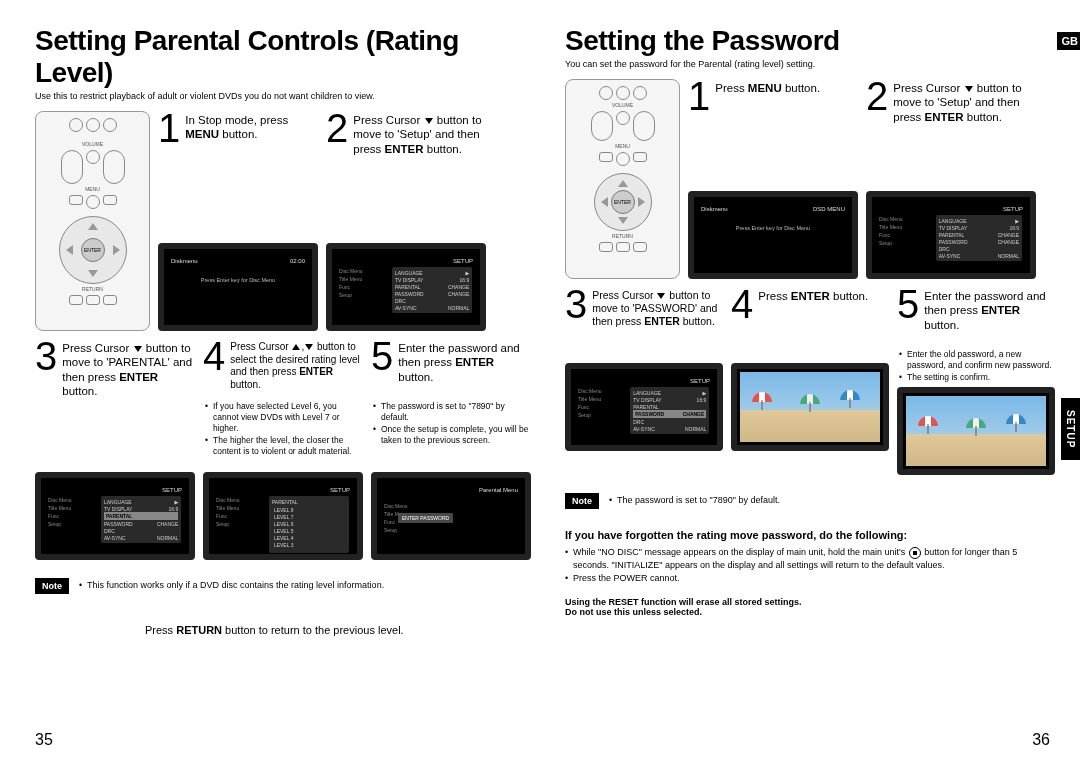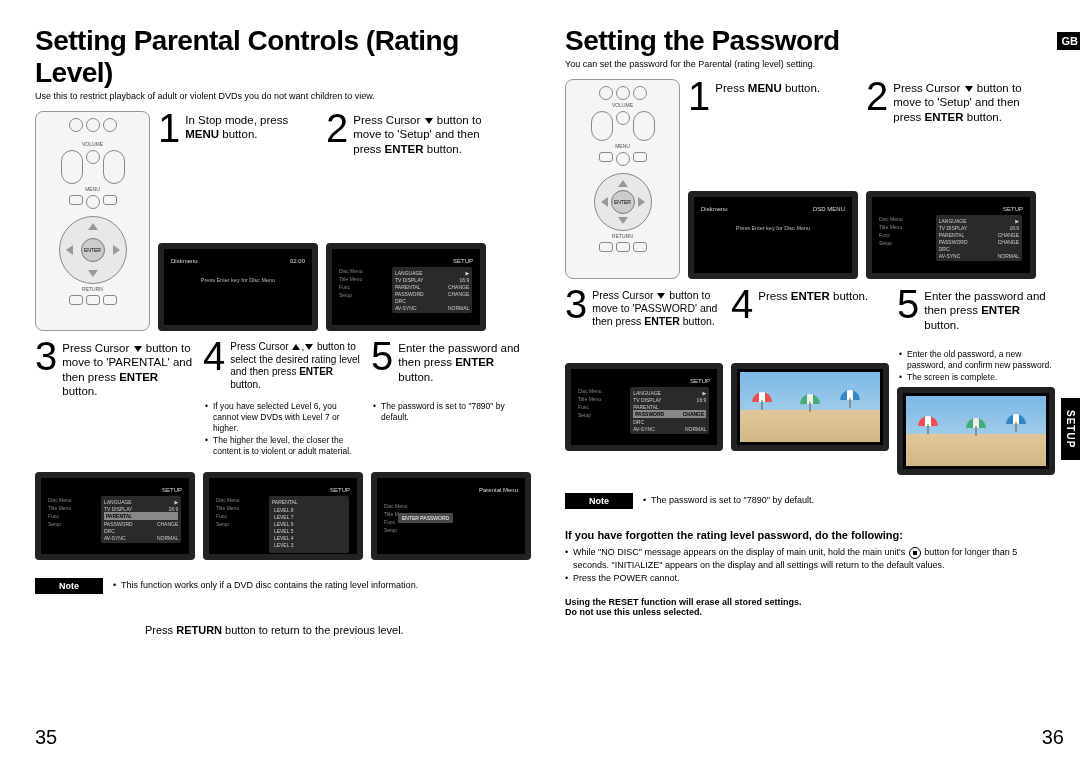--- a/index.html
+++ b/index.html
@@ -494,7 +494,7 @@
         </div>
         <ul class="bullets" id="right-s5-bullets">
             <li>Enter the old password, a new password, and confirm new password.</li>
-            <li>The screen is complete.</li>
+            <li>The setting is confirm.</li>
           </ul>
         <div class="screen" style="margin-top:4px">
            <div class="beach">

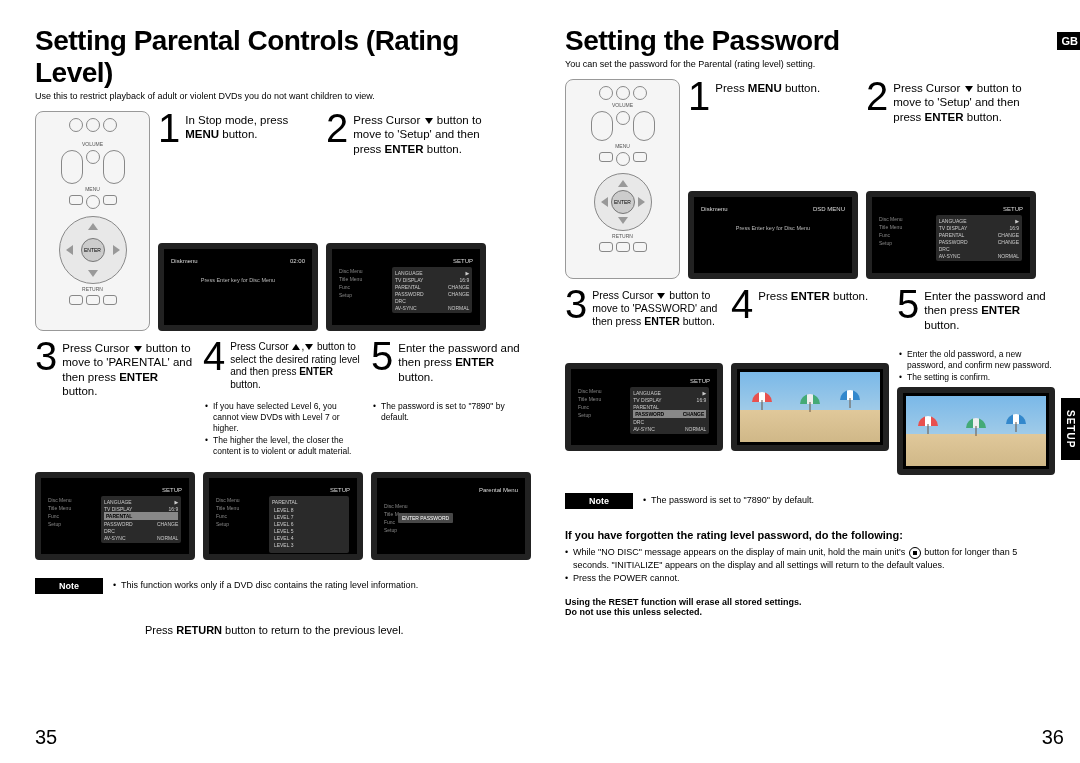--- a/index.html
+++ b/index.html
@@ -203,6 +203,7 @@
         </div>
         <ul class="bullets" id="left-s5-bullets">
             <li>The password is set to "7890" by default.</li>
+            <li>Once the setup is complete, you will be taken to the previous screen.</li>
           </ul>
       </div>
     </div>

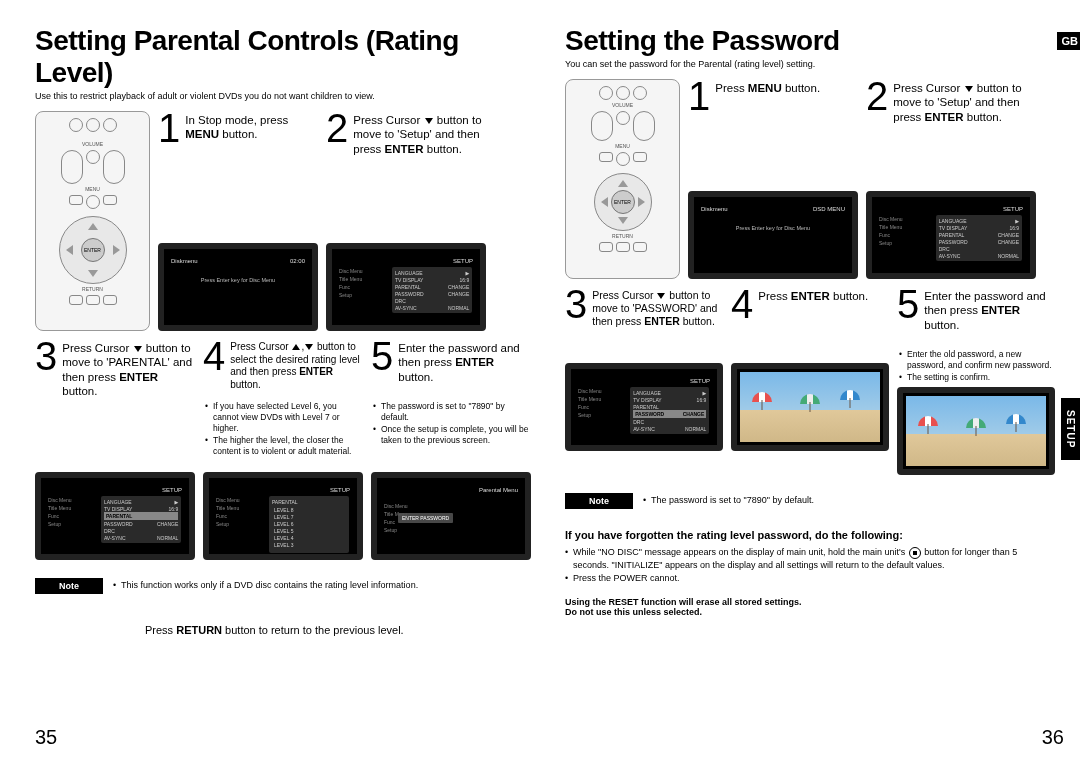--- a/index.html
+++ b/index.html
@@ -49,7 +49,7 @@
   .ucanopy div { flex: 1; }
   .upole { position: absolute; left: 50%; top: 8px; width: 1px; height: 10px; background: #654; transform: translateX(-50%);}
   .note-box { display: inline-flex; align-items: center; gap: 8px; margin-top: 10px; }
-  .note-label { background: #000; color: #fff; font-size: 9px; font-weight: bold; padding: 3px 24px; }
+  .note-label { background: #000; color: #fff; font-size: 9px; font-weight: bold; padding: 3px 7px; }
   .footer-instr { font-size: 11px; margin-top: 12px; }
   .page-num { position: absolute; bottom: 14px; font-size: 20px; font-weight: normal; }
   .page-num.left { left: 35px; }

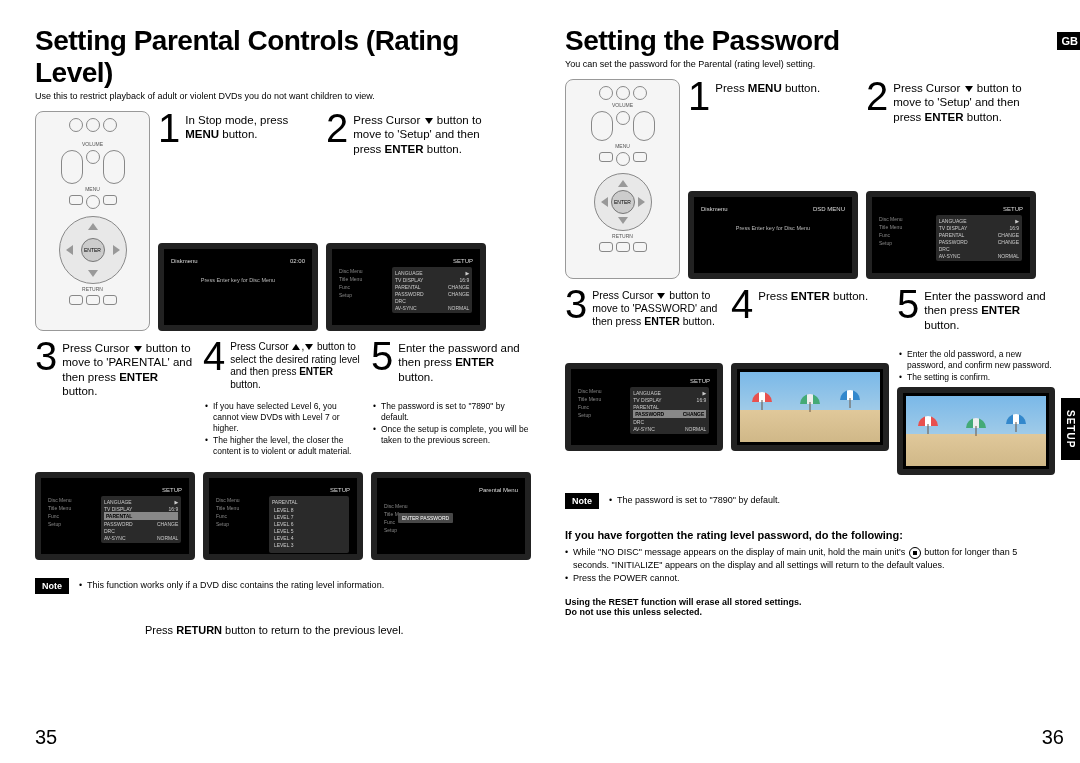--- a/index.html
+++ b/index.html
@@ -535,7 +535,7 @@
         </ul>
     </div>
 
-    <div class="forgot">If you have forgotten the rating level password, do the following:</div>
+    <div class="forgot">If you have forgotten the rating move password, do the following:</div>
     <ul class="forgot-list" id="forgot-list">
       <li>While "NO DISC" message appears on the display of main unit, hold the main unit's <span class="stop-icon"></span> button for longer than 5 seconds. "INITIALIZE" appears on the display and all settings will return to the default values.</li>
       <li>Press the POWER cannot.</li>

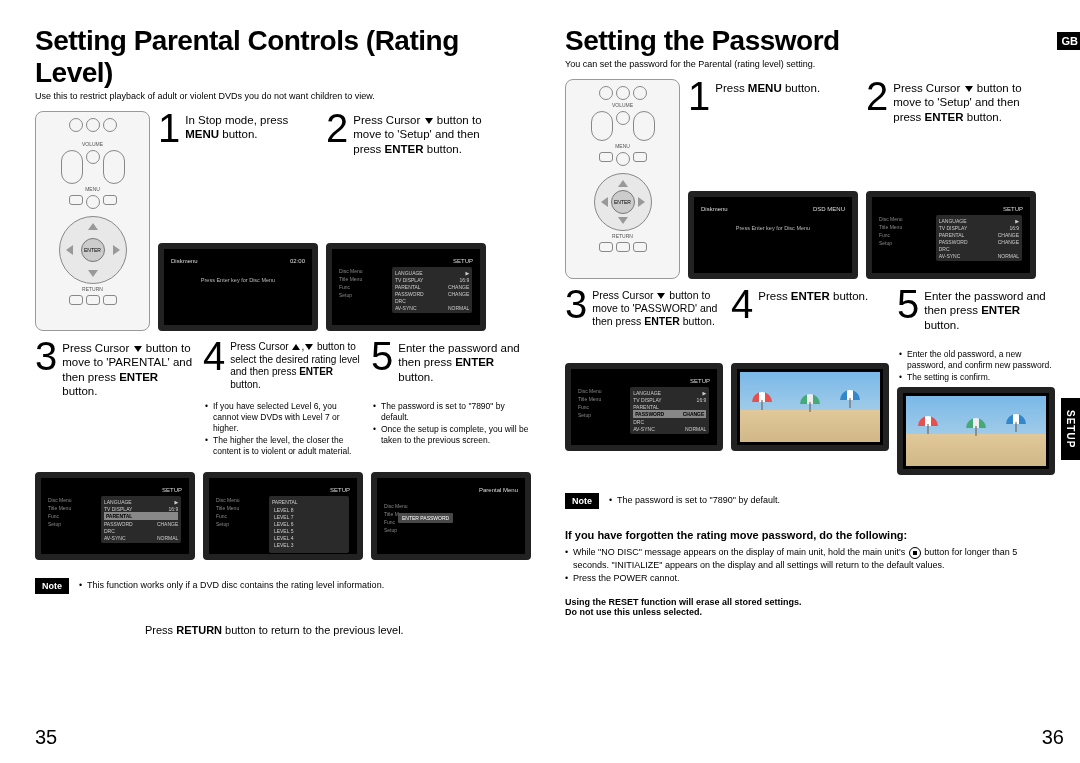--- a/index.html
+++ b/index.html
@@ -51,7 +51,7 @@
   .note-box { display: inline-flex; align-items: center; gap: 8px; margin-top: 10px; }
   .note-label { background: #000; color: #fff; font-size: 9px; font-weight: bold; padding: 3px 7px; }
   .footer-instr { font-size: 11px; margin-top: 12px; }
-  .page-num { position: absolute; bottom: 14px; font-size: 20px; font-weight: normal; }
+  .page-num { position: absolute; bottom: 14px; font-size: 16px; font-weight: normal; }
   .page-num.left { left: 35px; }
   .page-num.right { right: 16px; }
   .down-tri { display: inline-block; width: 0; height: 0; border-left: 4px solid transparent; border-right: 4px solid transparent; border-top: 6px solid #000; vertical-align: middle; margin: 0 1px;}

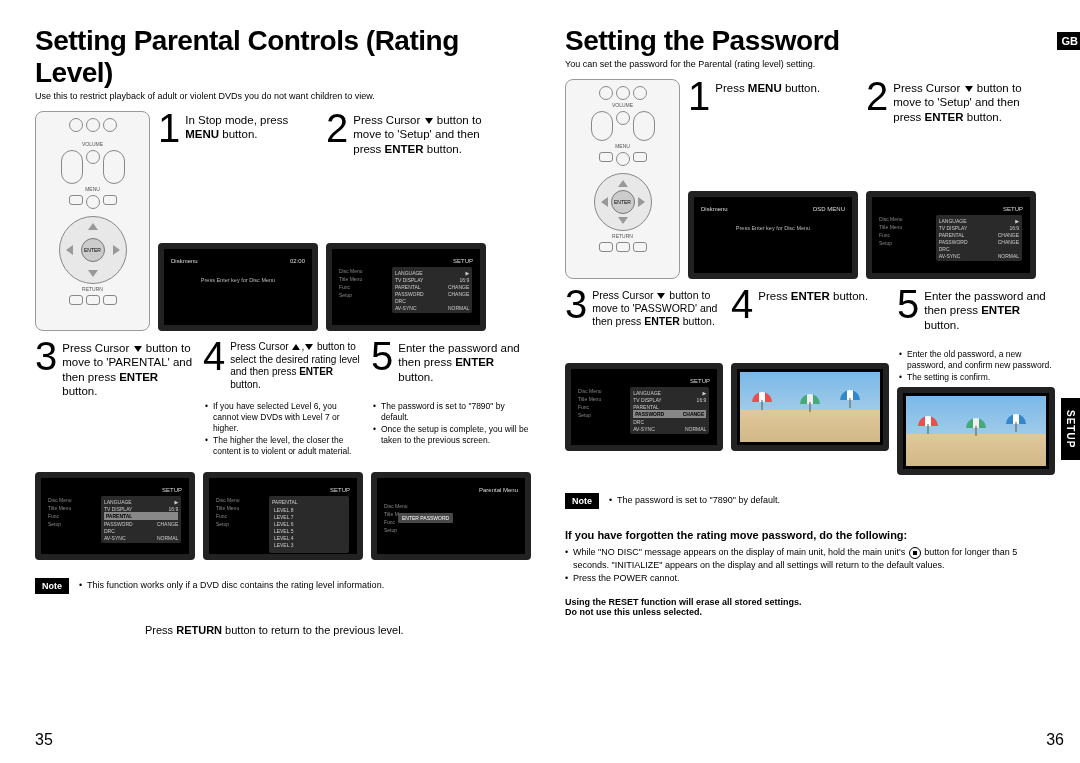--- a/index.html
+++ b/index.html
@@ -53,7 +53,7 @@
   .footer-instr { font-size: 11px; margin-top: 12px; }
   .page-num { position: absolute; bottom: 14px; font-size: 16px; font-weight: normal; }
   .page-num.left { left: 35px; }
-  .page-num.right { right: 16px; }
+  .page-num.right { right: 30px; }
   .down-tri { display: inline-block; width: 0; height: 0; border-left: 4px solid transparent; border-right: 4px solid transparent; border-top: 6px solid #000; vertical-align: middle; margin: 0 1px;}
   .up-tri { display: inline-block; width: 0; height: 0; border-left: 4px solid transparent; border-right: 4px solid transparent; border-bottom: 6px solid #000; vertical-align: middle; margin: 0 1px;}
   .stop-icon { display: inline-block; width: 12px; height: 12px; border: 1px solid #000; border-radius: 50%; vertical-align: middle; position: relative; margin: 0 1px;}

